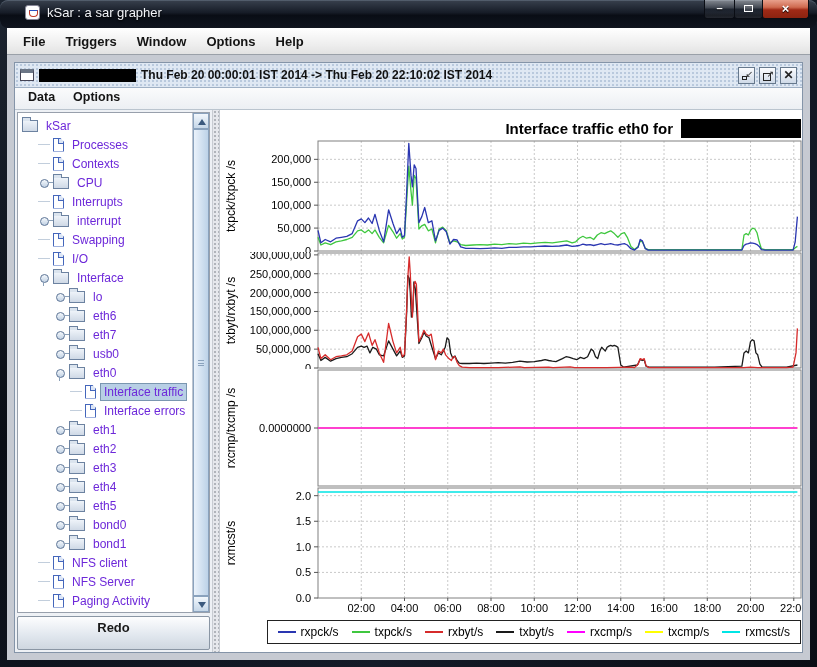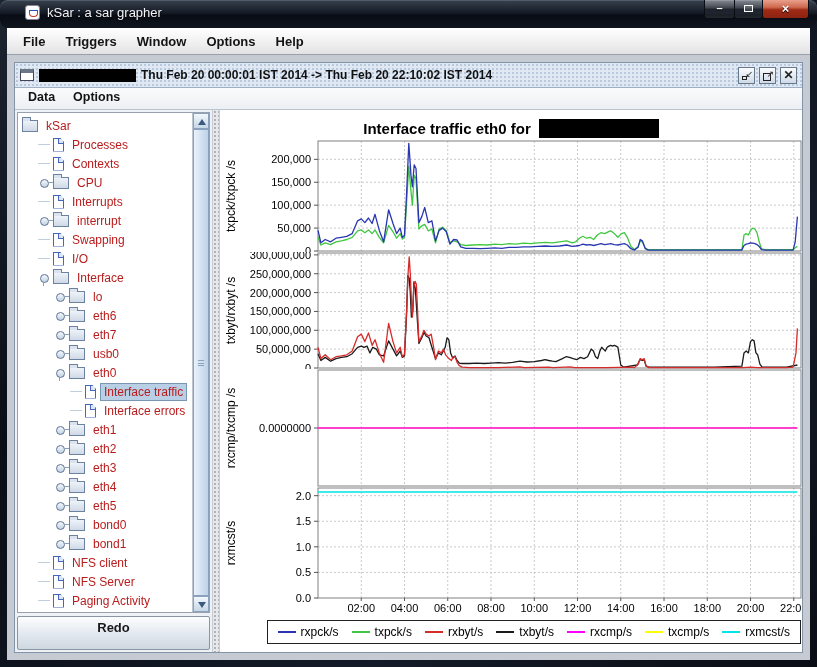--- a/index.html
+++ b/index.html
@@ -72,7 +72,7 @@
   .icon-doc { flex:none; width:11px; height:14px; border:1px solid #4466bb; background:#fff; margin-right:5px;
     clip-path:polygon(0 0,64% 0,100% 30%,100% 100%,0 100%); position:relative; }
   .icon-doc::after { content:""; position:absolute; right:0; top:0; width:4px; height:4px; border-left:1px solid #4466bb; border-bottom:1px solid #4466bb; background:#dce6f6; }
-  .t-label { font-size:12px; color:#b91c1c; padding:1px 3px; }
+  .t-label { font-size:12px; color:#6d28d9; padding:1px 3px; }
   .t-label.selected { background:#b8cfe5; outline:1px solid #7a96b0; }
 
   

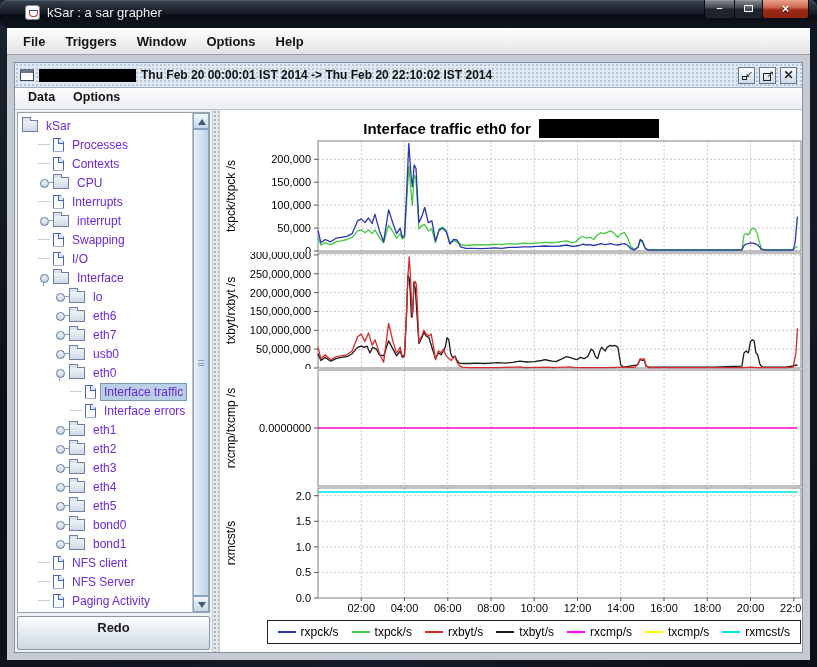--- a/index.html
+++ b/index.html
@@ -99,7 +99,7 @@
 
   
   .chart-panel { flex:1; min-width:0; background:#fff; padding:6px 1px 0 1px; display:flex; flex-direction:column; overflow:hidden; }
-  .chart-title { height:24px; flex:none; display:flex; align-items:center; justify-content:center; gap:8px; }
+  .chart-title { height:24px; flex:none; display:flex; align-items:center; justify-content:flex-end; gap:8px; }
   .chart-title span { font-size:15px; font-weight:bold; color:#000; }
   .redact-chart { width:120px; height:19px; background:#000; }
   svg.chart { display:block; flex:none; }

